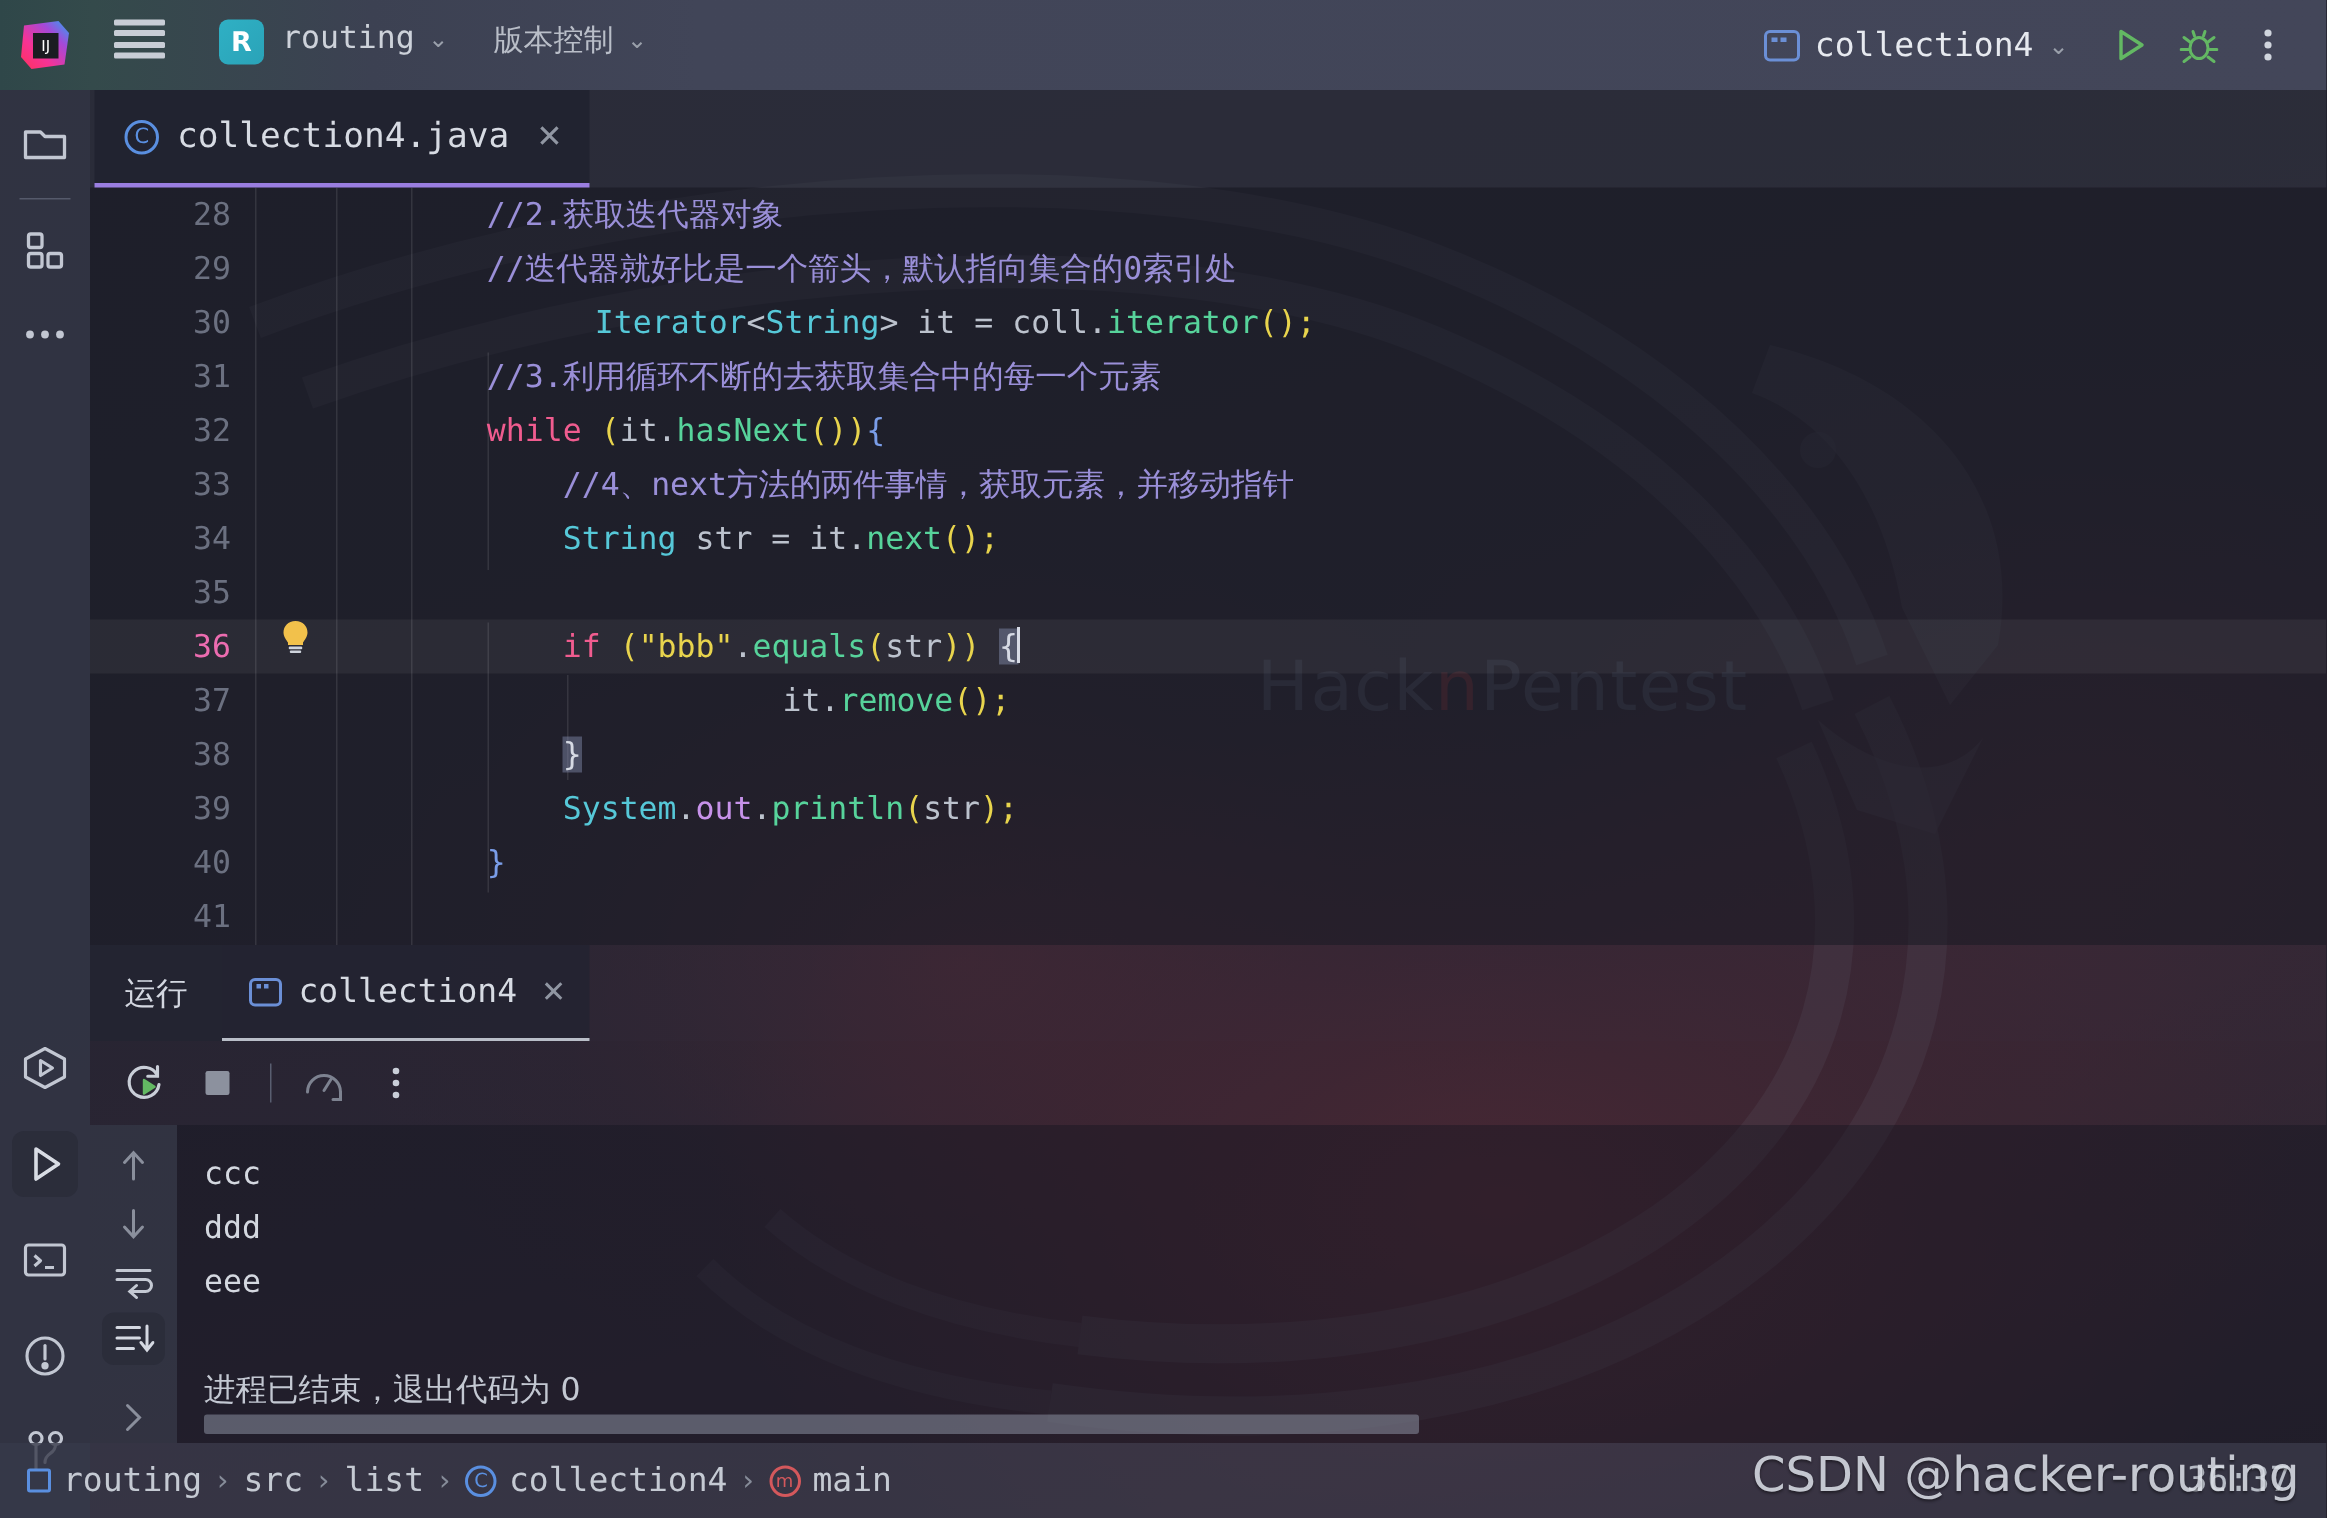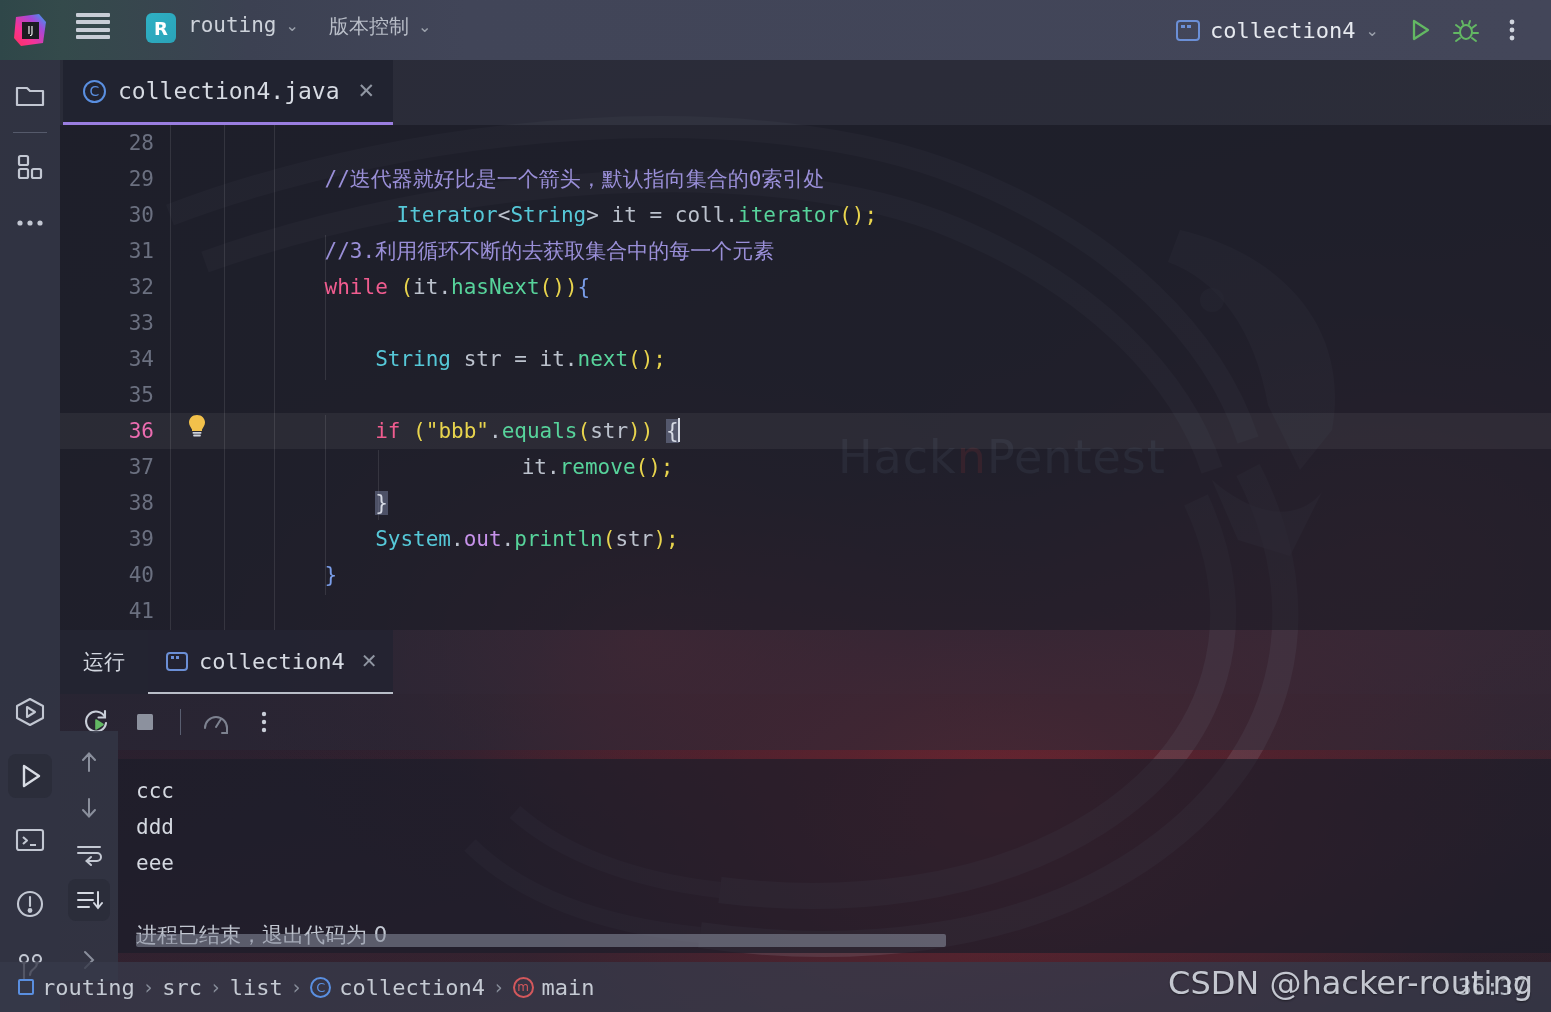--- a/index.html
+++ b/index.html
@@ -395,6 +395,7 @@
           <div class="gnum">28</div>
           <div class="gbulb"></div>
           <div class="gfold"></div>
+          <div class="code"><span class="c-plain">    </span><span class="c-com">//2.获取迭代器对象</span></div>
         </div>
         <div class="gutter-line" style="top: 36px;">
           <div class="gnum">29</div>

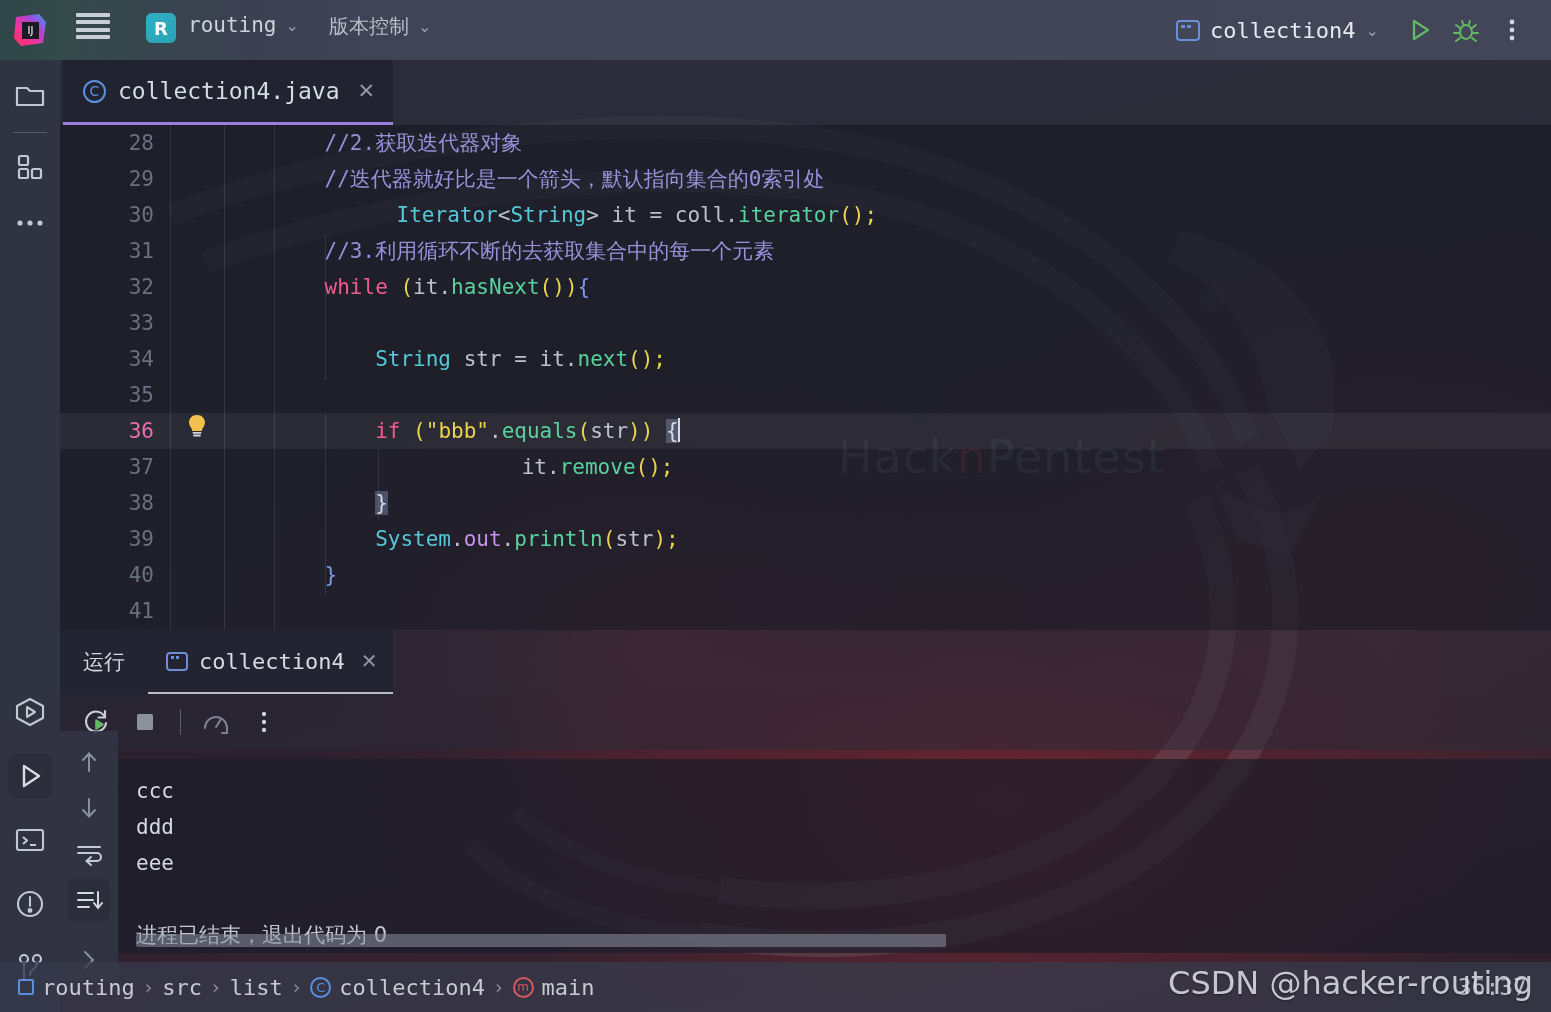--- a/index.html
+++ b/index.html
@@ -425,7 +425,7 @@
           <div class="gnum">33</div>
           <div class="gbulb"></div>
           <div class="gfold"></div>
-          <div class="code"><span class="c-plain">        </span></div>
+          <div class="code"><span class="c-plain">        </span><span class="c-com">//4、next方法的两件事情，获取元素，并移动指针</span></div>
         </div>
         <div class="gutter-line" style="top: 216px; justify-content: flex-end;">
           <div class="gnum">34</div>

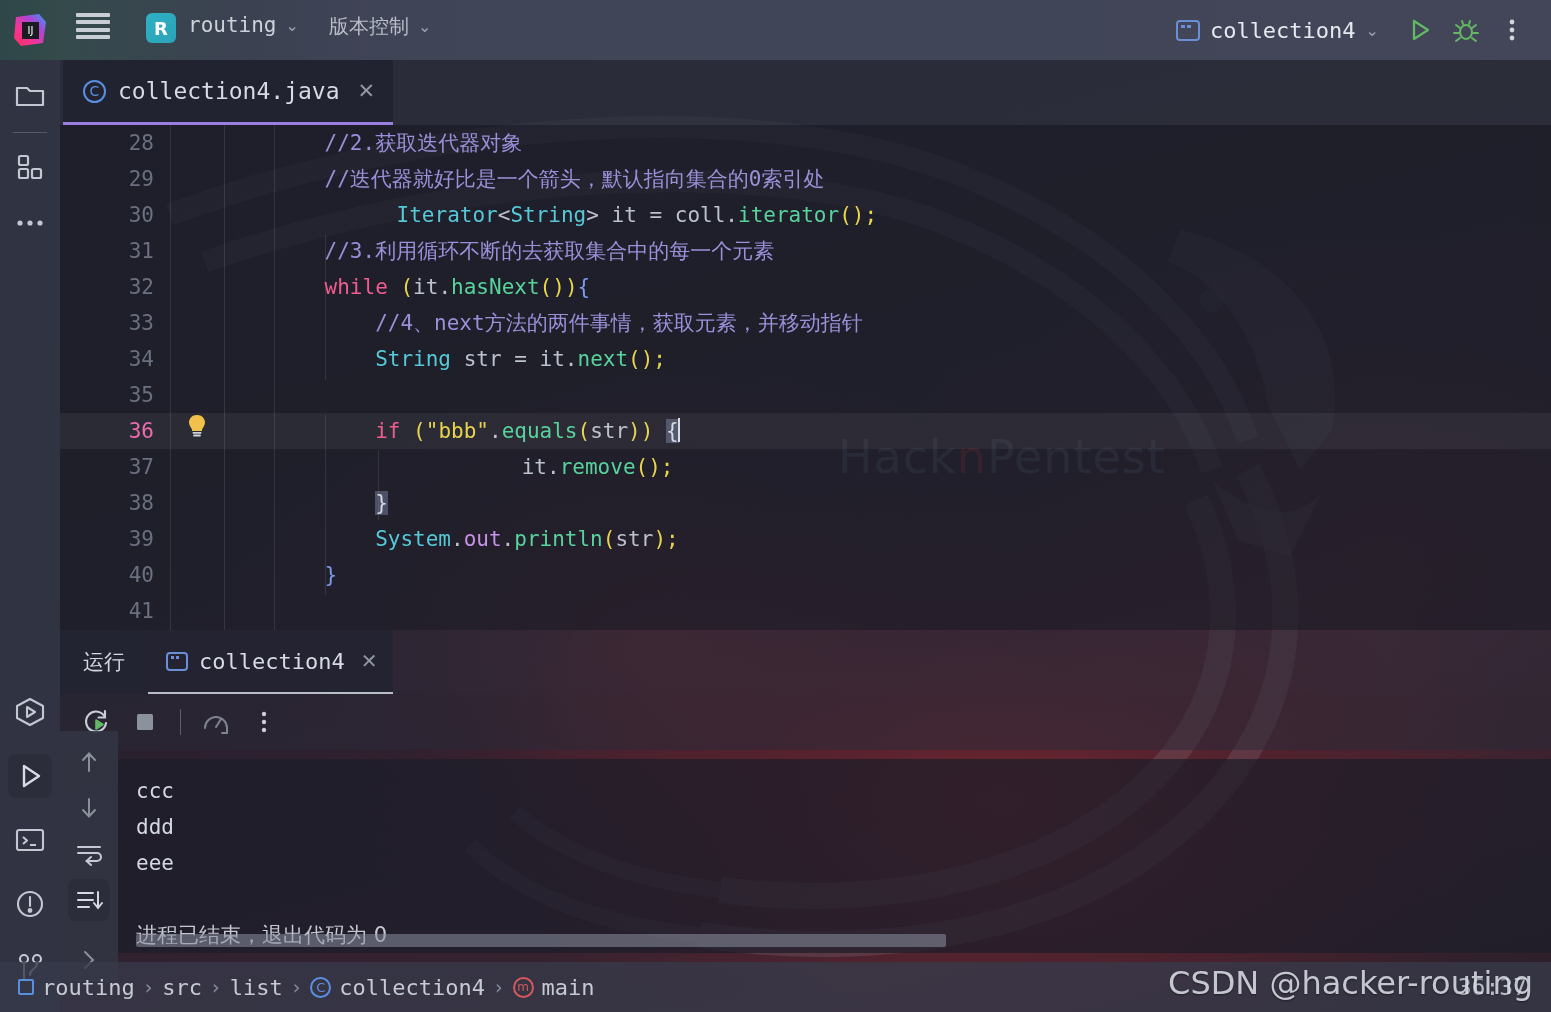--- a/index.html
+++ b/index.html
@@ -168,7 +168,7 @@
   .tbtn { width: 42px; height: 42px; display:flex;align-items:center;justify-content:center;cursor:pointer;border-radius:5px;}
   .tb-div { width:1px; height: 26px; background:#595e70; margin: 0 8px; }
 
-  .console-wrap { position: relative; height: 212px; display: flex; align-items: center; }
+  .console-wrap { position: relative; height: 212px; display: flex; }
   .console-rail {
     width: 58px; background: rgba(50,53,68,0.88);
     display: flex; flex-direction: column; align-items: center; padding-top: 10px; gap: 4px;

